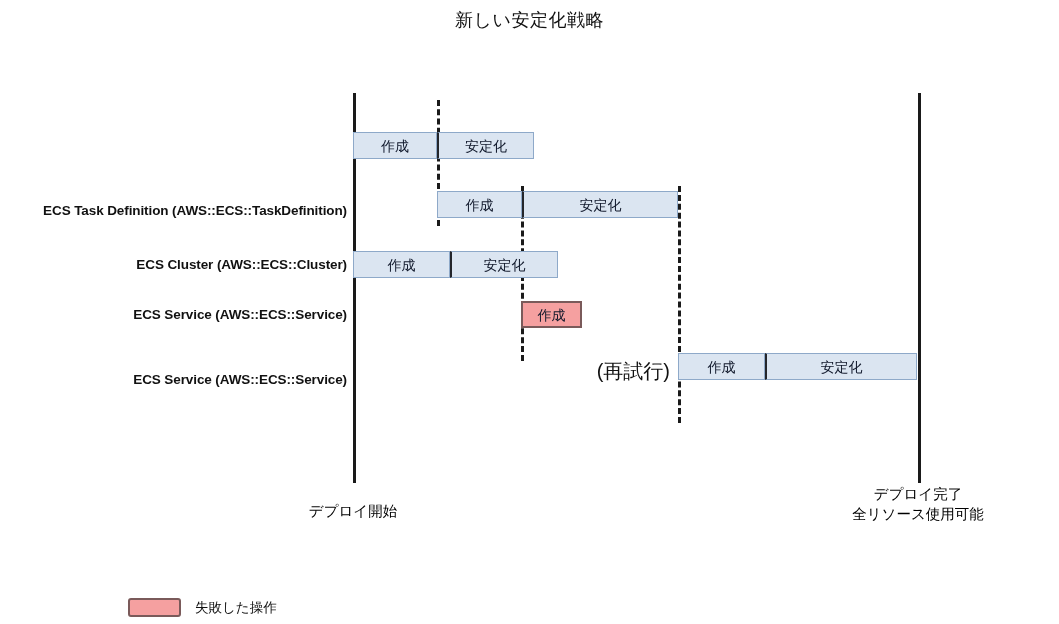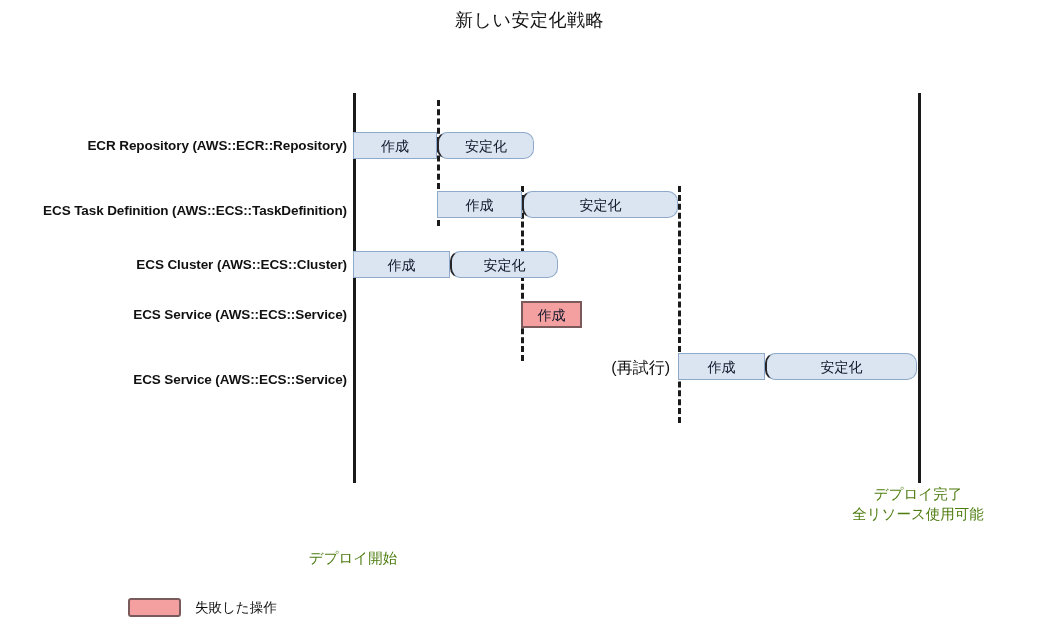--- a/index.html
+++ b/index.html
@@ -137,7 +137,6 @@
   <div class="abs dashed-line" style="left:521px; top:186px; height:175px;"></div>
   <div class="abs dashed-line" style="left:678px; top:186px; height:237px;"></div>
 
-  <div class="abs row-label" style="left:10px; top:138px; width:337px;">ECR Repository (AWS::ECR::Repository)</div>
   <div class="abs bar" style="left:353px; top:132px;">
     <div class="seg blue" style="width:84px;">作成</div>
     <div class="seg blue" style="width:97px;">安定化</div>

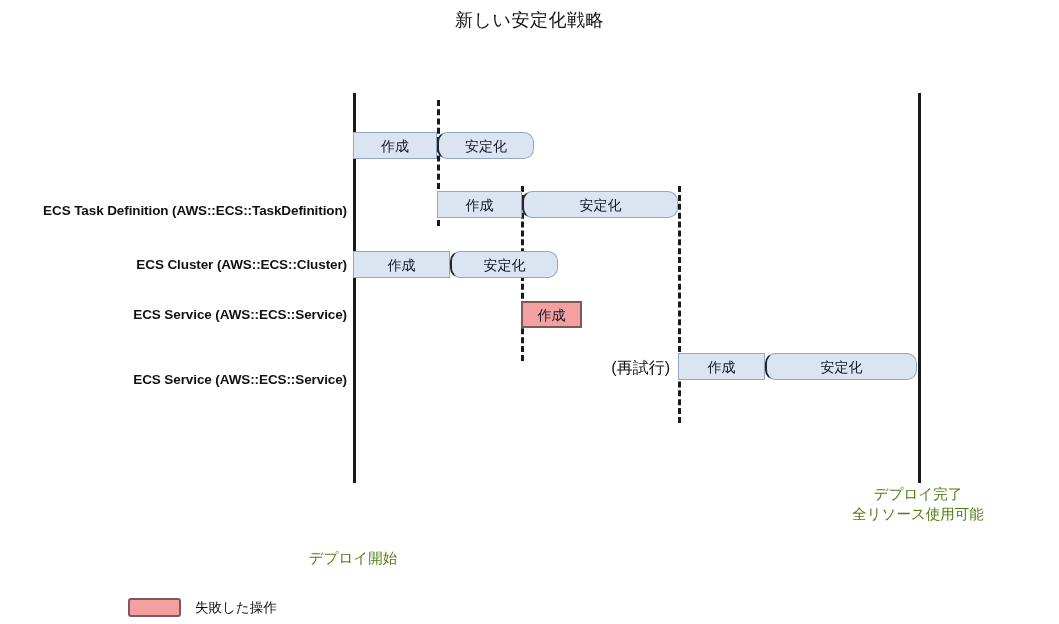--- a/index.html
+++ b/index.html
@@ -80,7 +80,6 @@
   }
   .seg.blue + .seg.blue {
     border-left: 2px solid #24262b;
-    border-radius: 10px;
   }
   .seg.red {
     background: #f5a0a0;

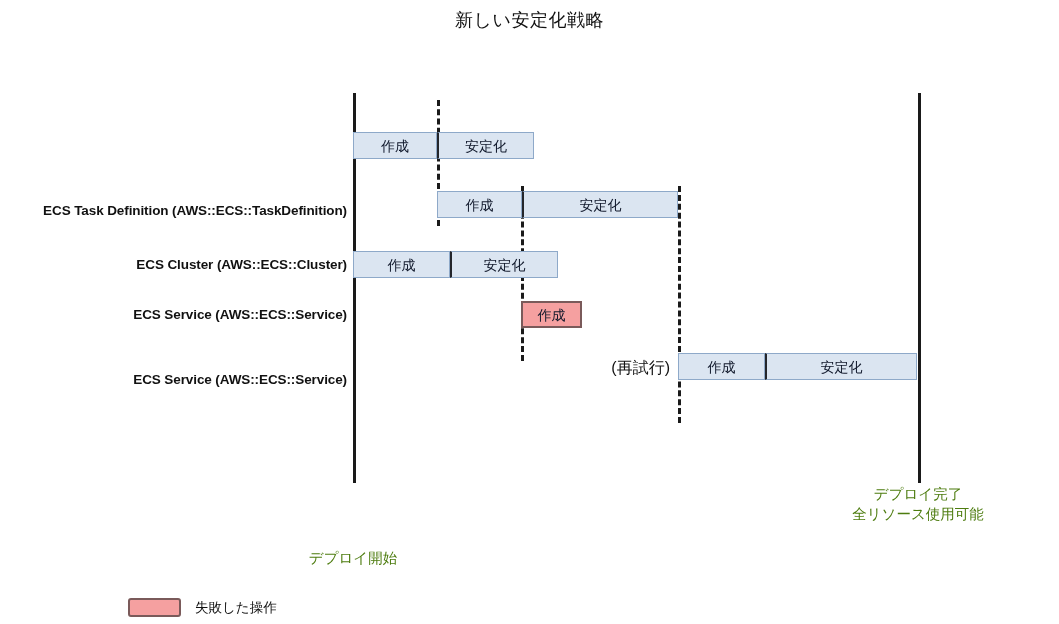--- a/index.html
+++ b/index.html
@@ -88,7 +88,7 @@
 
   
   .retry-note {
-    font-size: 16px;
+    font-size: 20px;
     color: #111111;
     white-space: nowrap;
     text-align: right;

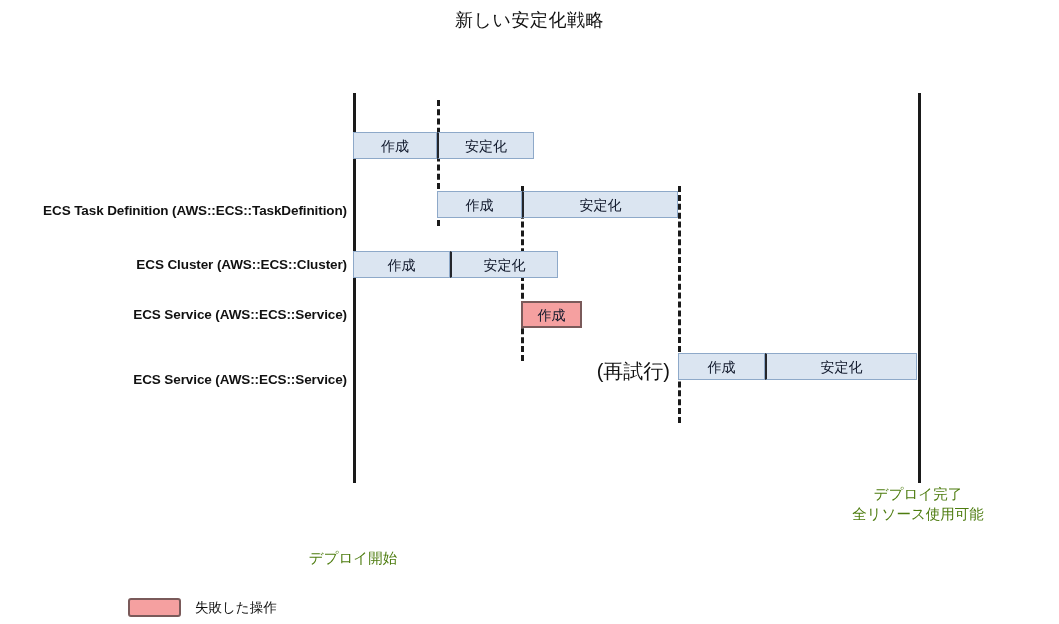--- a/index.html
+++ b/index.html
@@ -97,7 +97,7 @@
   
   .axis-caption {
     font-size: 14.5px;
-    color: #4d7c0f;
+    color: #000000;
     text-align: center;
     line-height: 1.35;
     white-space: nowrap;

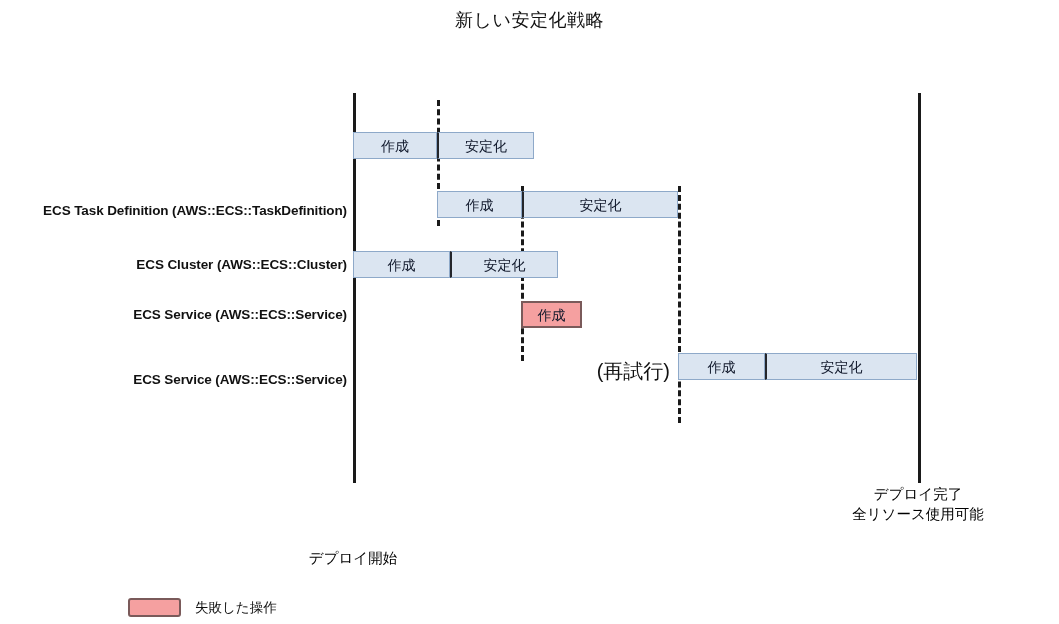--- a/index.html
+++ b/index.html
@@ -165,7 +165,7 @@
     <div class="seg blue" style="width:152px;">安定化</div>
   </div>
 
-  <div class="abs axis-caption" style="left:253px; top:502px; width:200px;margin-top:47px;">
+  <div class="abs axis-caption" style="left:253px; top:502px; width:200px;">
     <div>デプロイ開始</div>
   </div>
   <div class="abs axis-caption" style="left:818px; top:485px; width:200px;">

